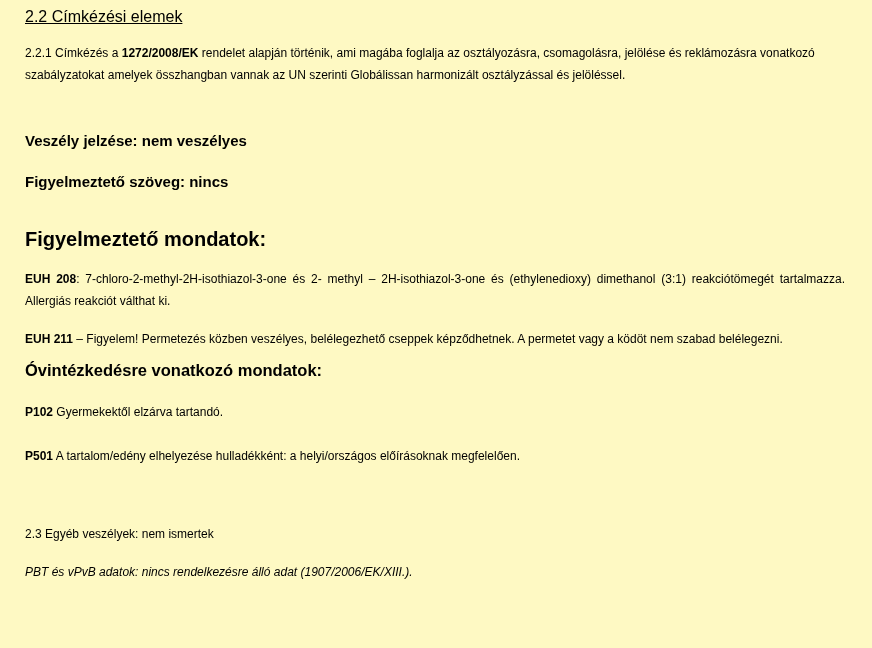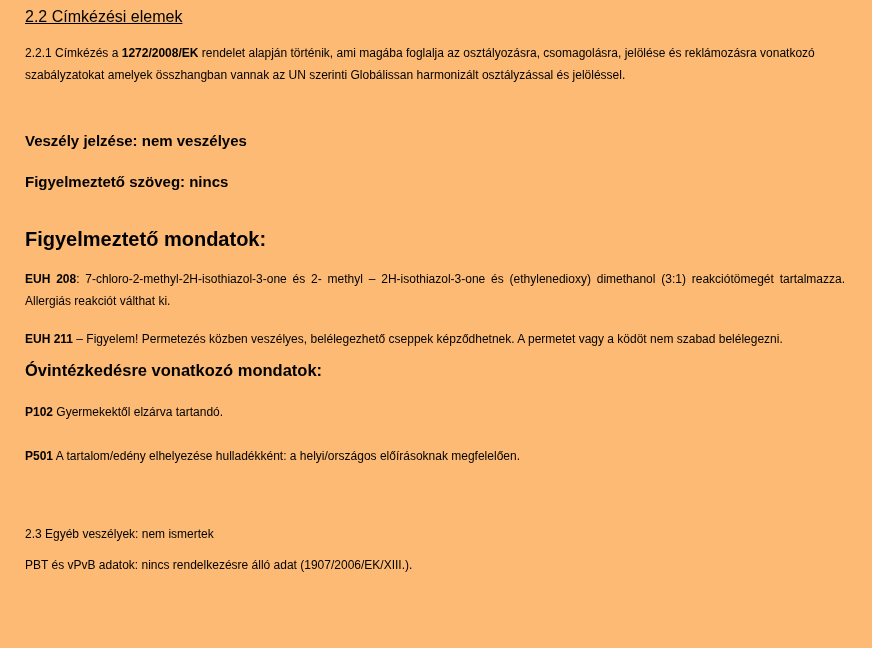--- a/index.html
+++ b/index.html
@@ -20,7 +20,7 @@
     width: 872px;
     height: 648px;
     padding: 8px 27px 0 25px;
-    background: #fdba74;
+    background: #fef9c3;
   }
   .block {
     margin: 0;

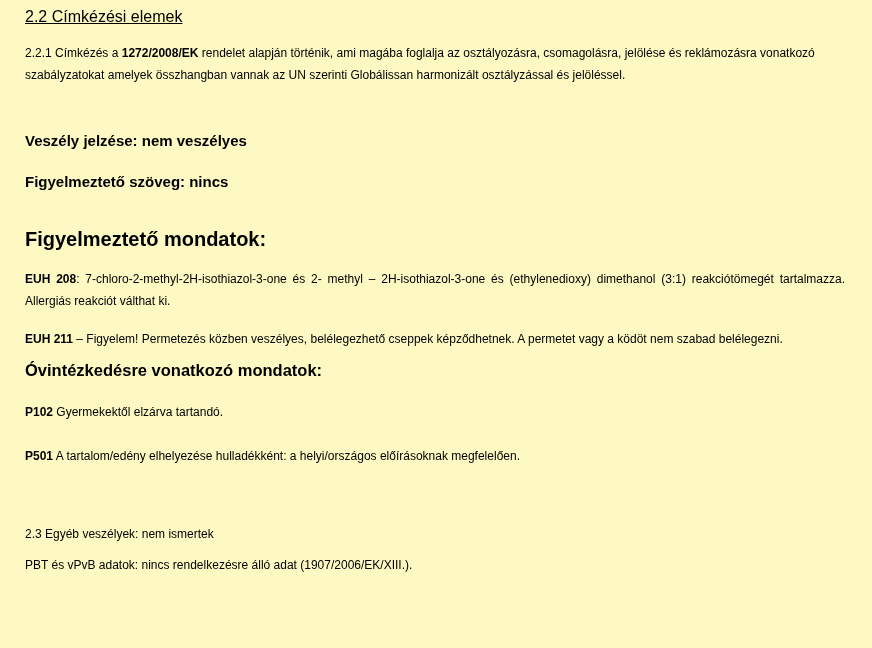--- a/index.html
+++ b/index.html
@@ -53,7 +53,7 @@
   .p102 { margin-top: 21px; }
   .p501 { margin-top: 22px; }
   .sec23 { margin-top: 56px; }
-  .pbt { margin-top: 9px; }
+  .pbt { margin-top: 16px; font-style: italic; }
 </style>
 </head>
 <body>

